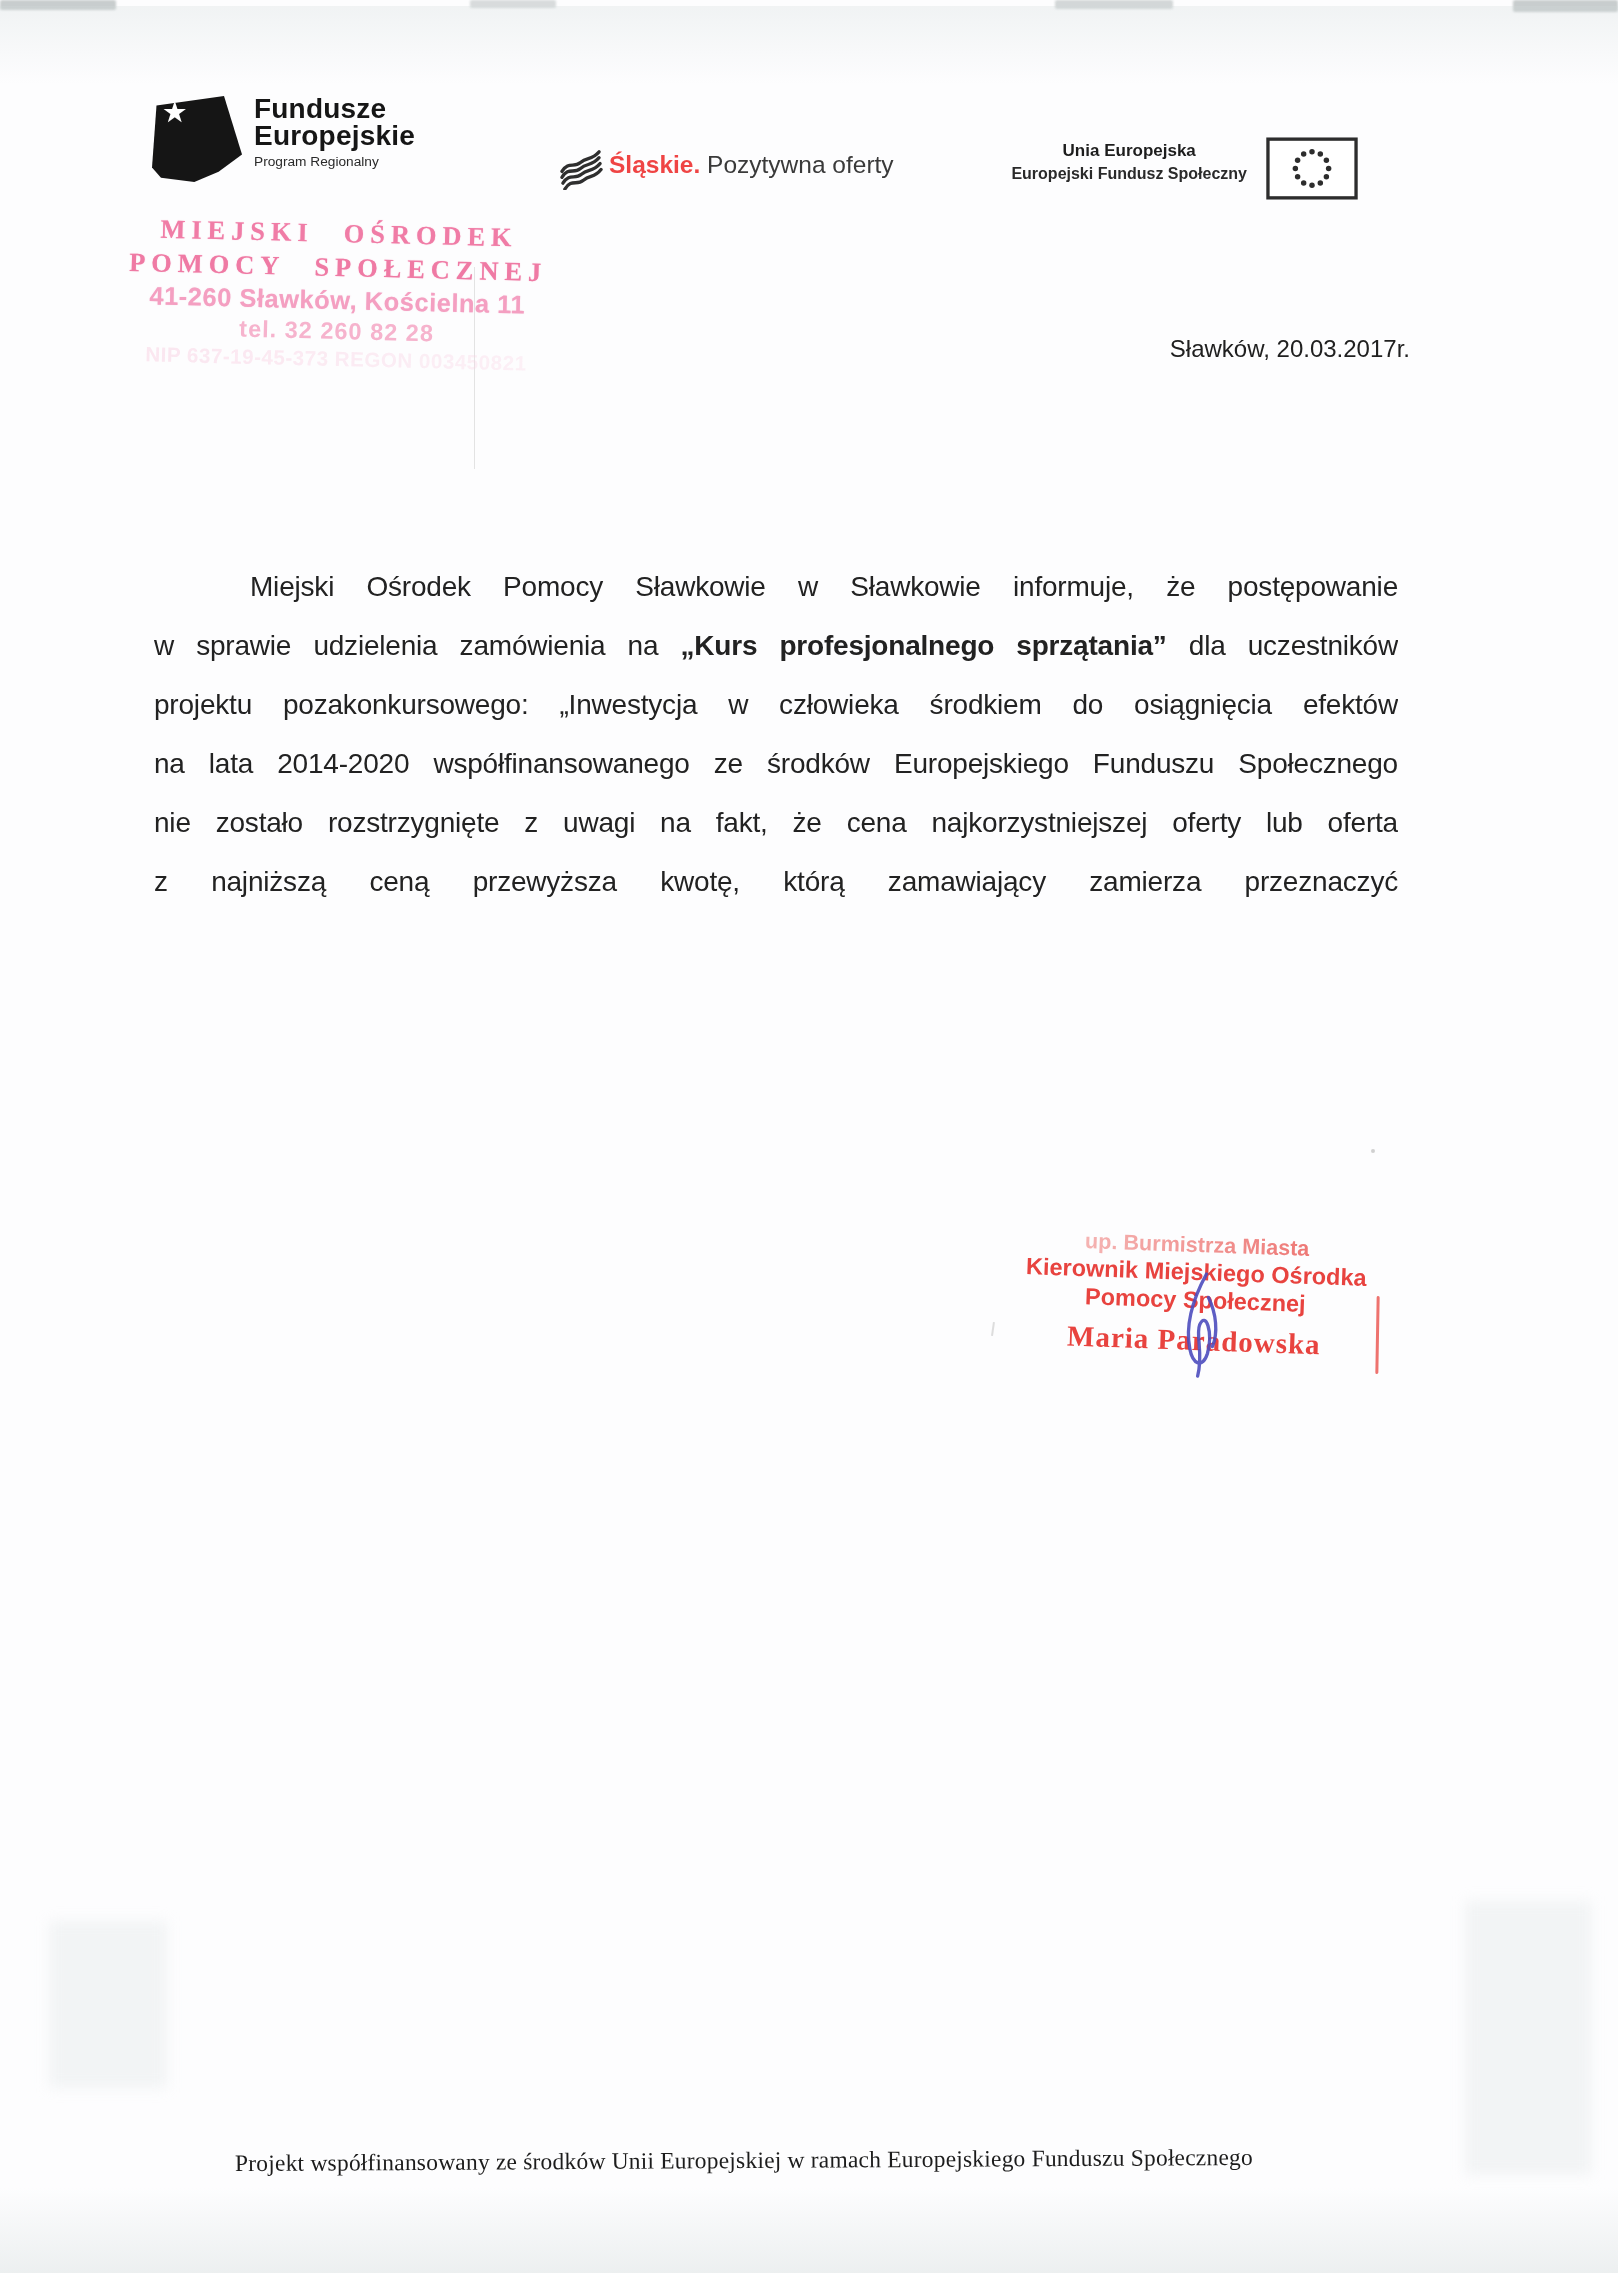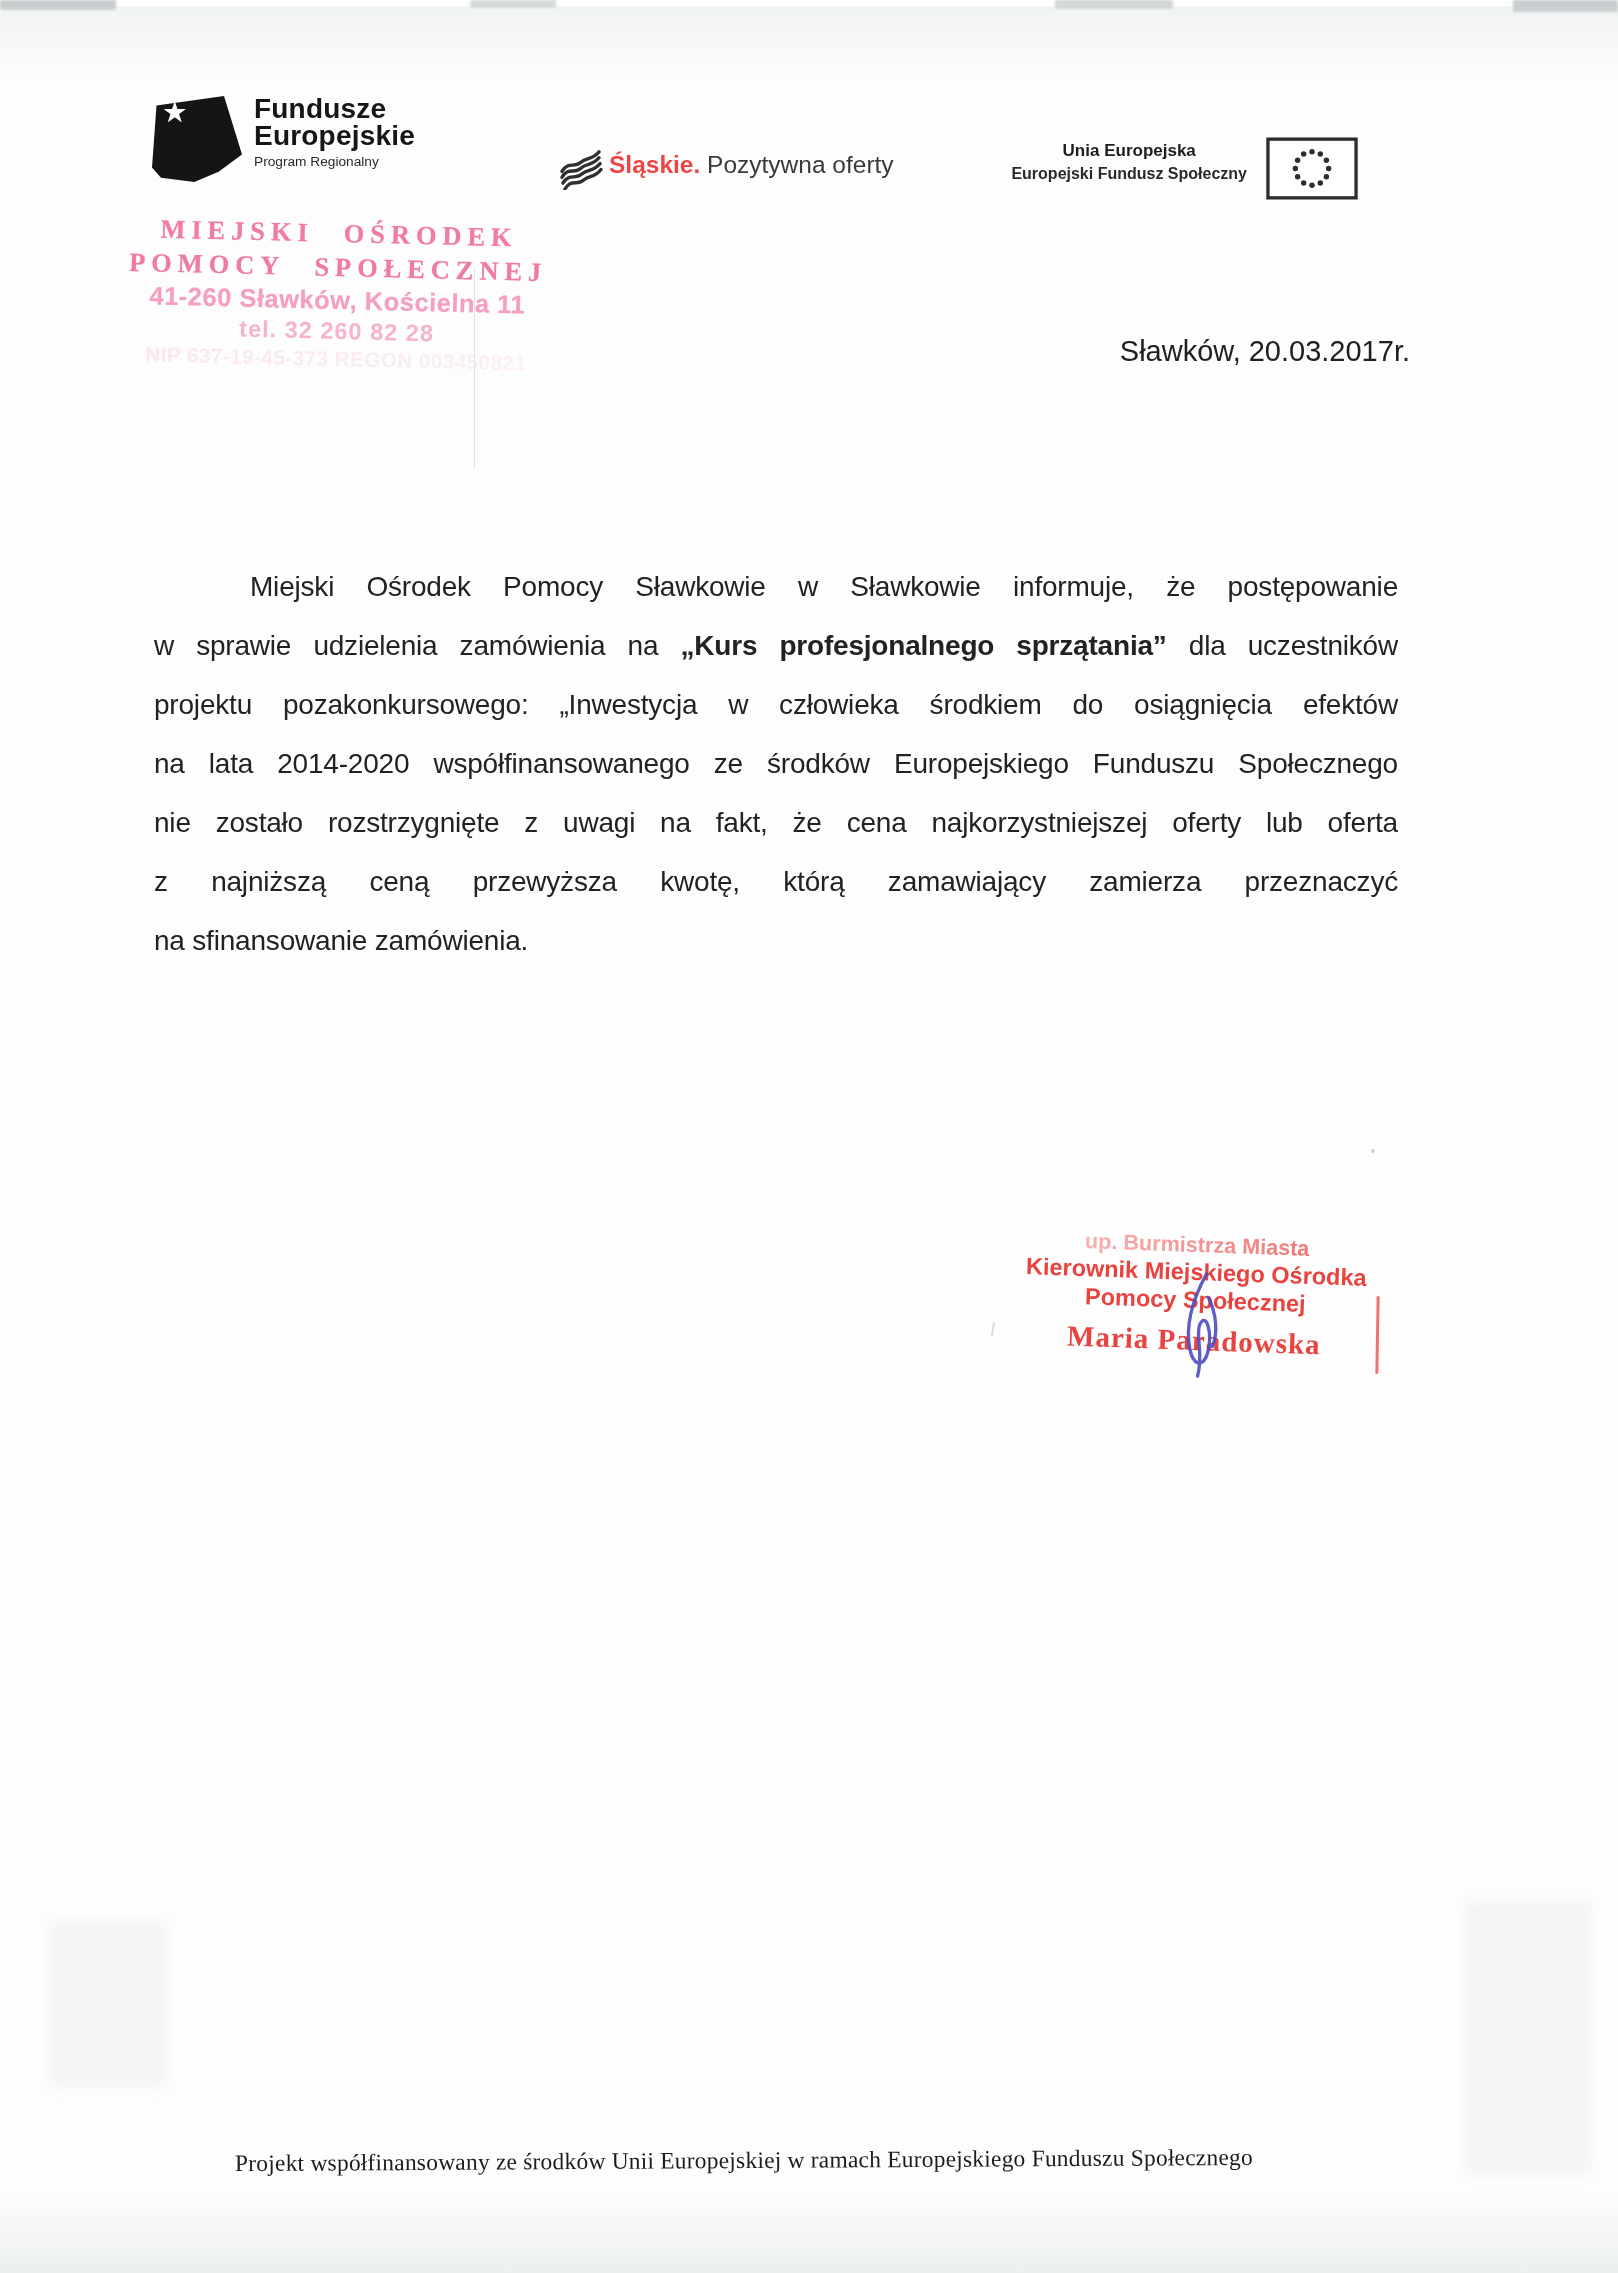--- a/index.html
+++ b/index.html
@@ -57,7 +57,7 @@
     -webkit-mask-image:linear-gradient(90deg, rgba(0,0,0,0.65), rgba(0,0,0,0.35)); }
 
   
-  .date-line { top:335px; right:208px; font-size:29px; color:#202020; }
+  .date-line { top:335px; right:208px; font-size:24px; color:#202020; }
 
   
   .body-block { left:154px; top:557px; width:1244px; font-size:28px; letter-spacing:-0.2px; color:#222; }

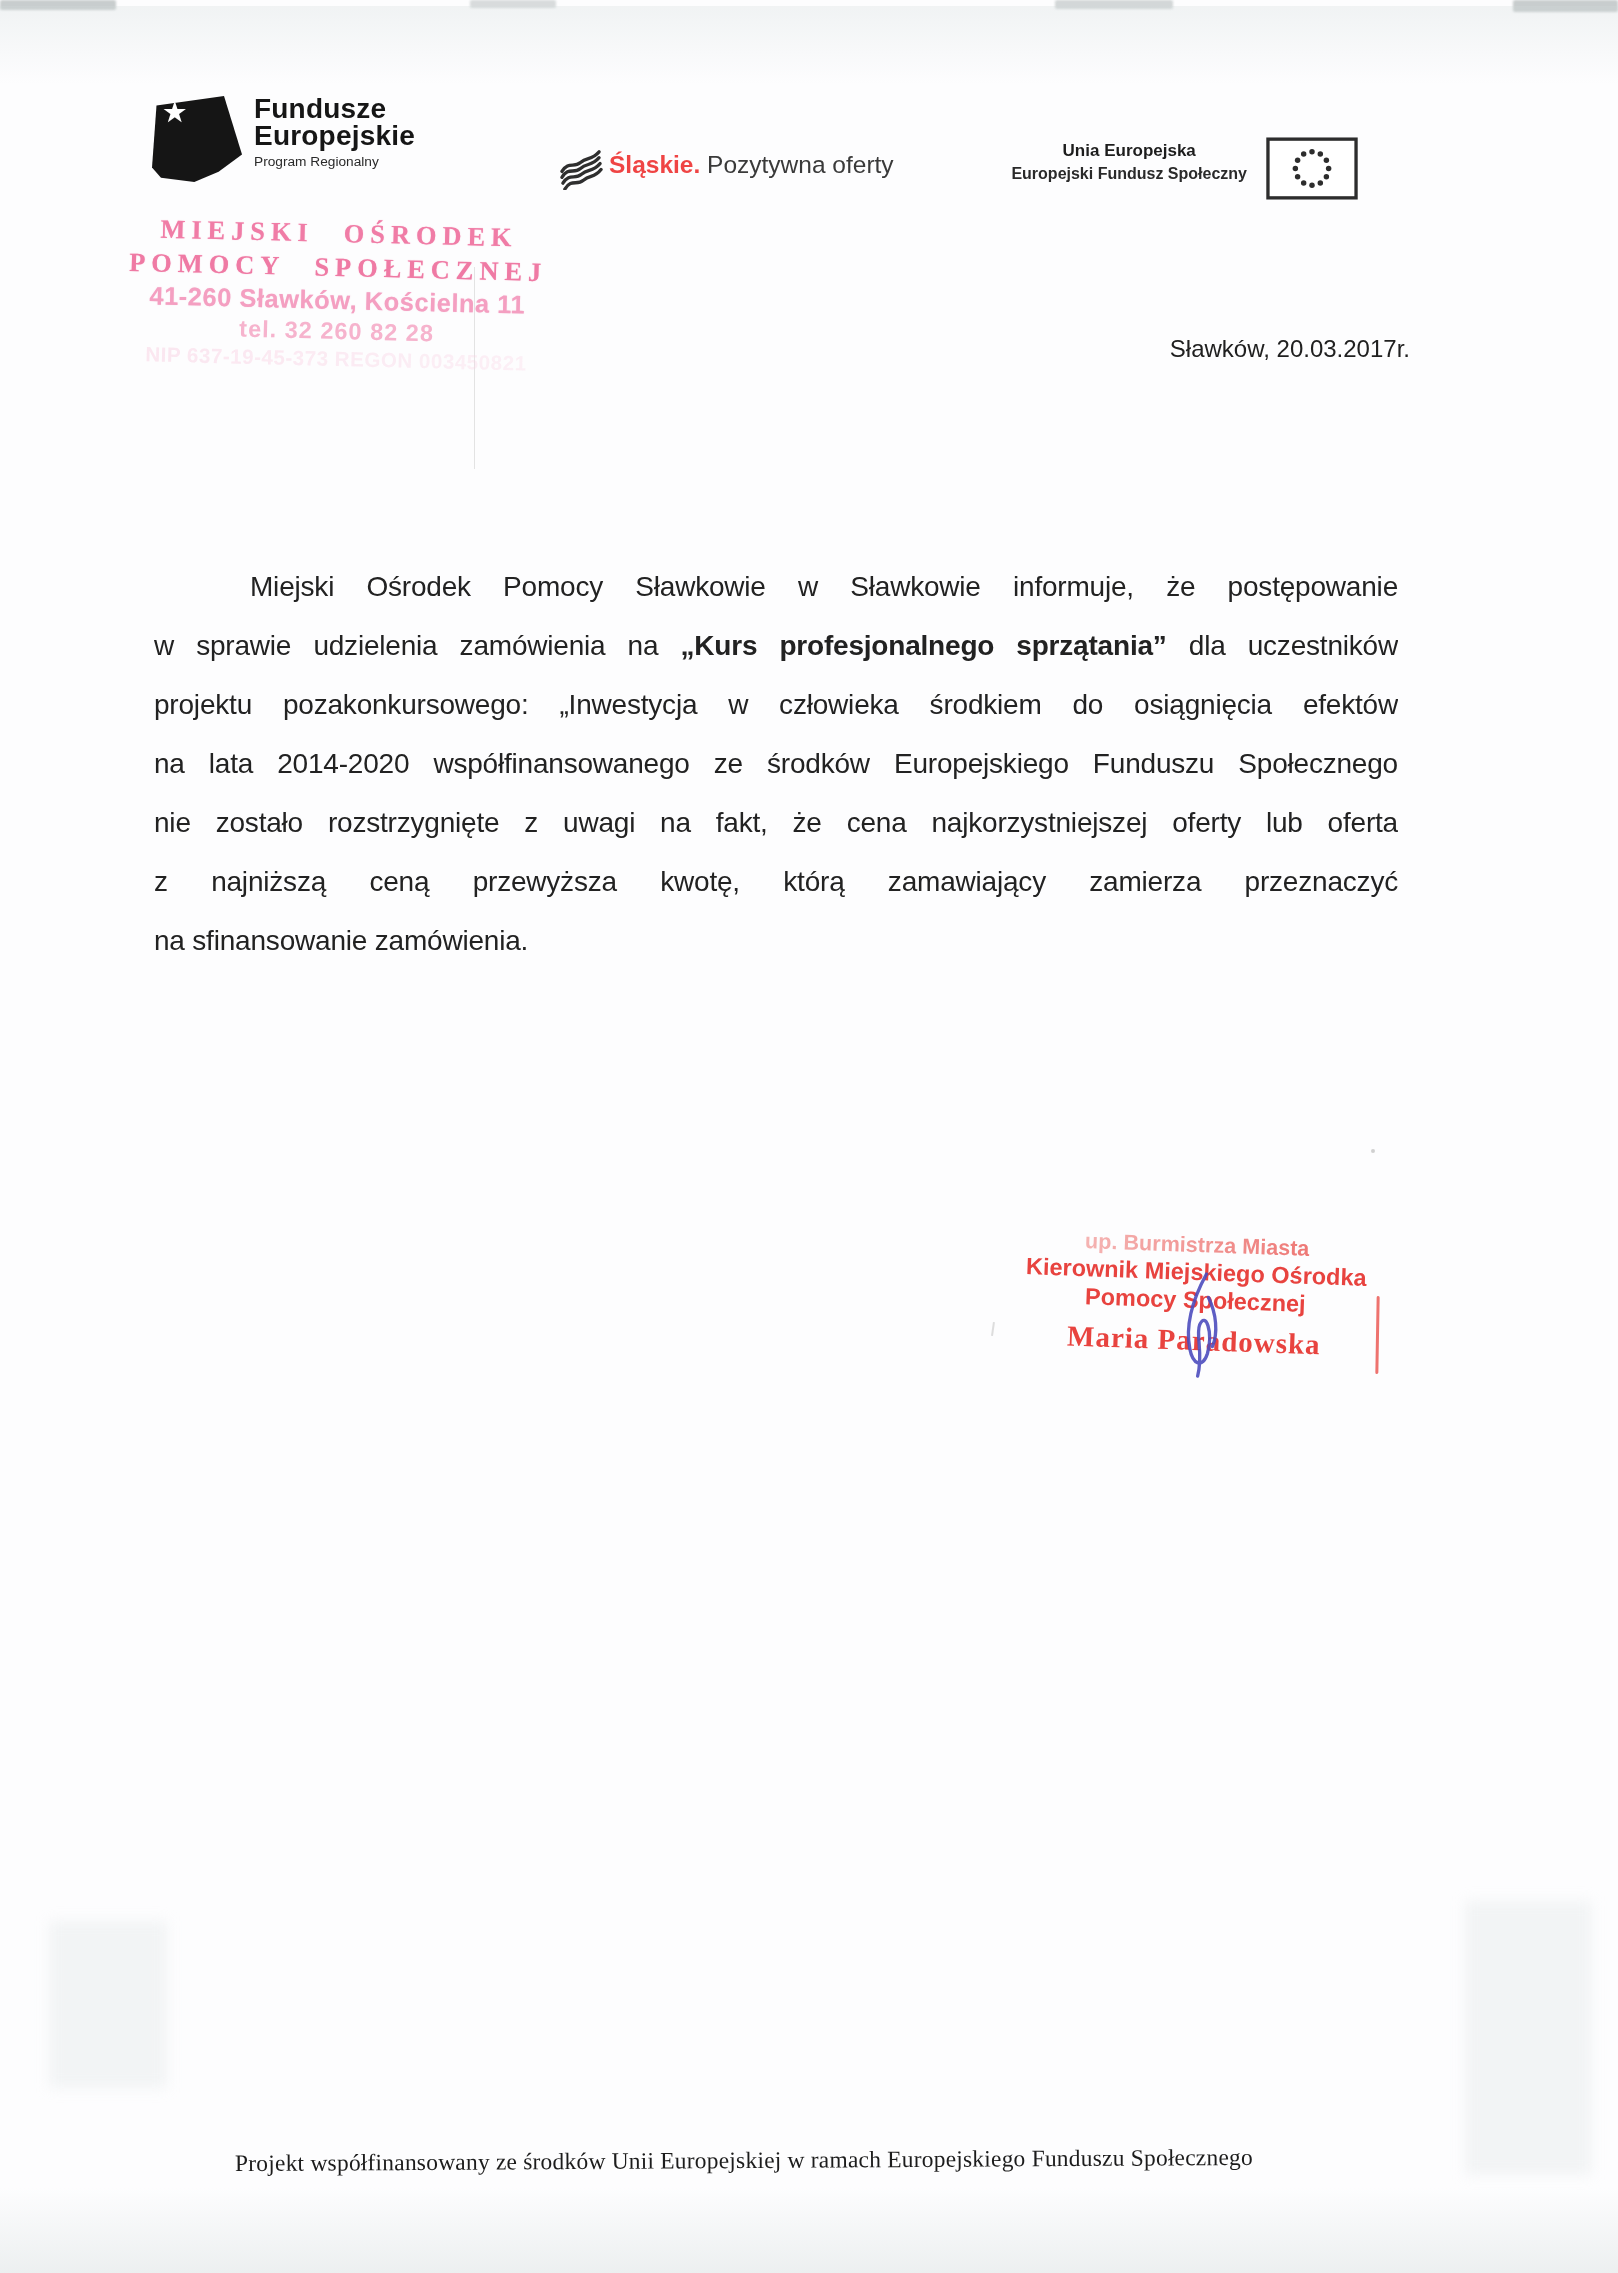--- a/index.html
+++ b/index.html
@@ -165,7 +165,6 @@
     <div class="jline">na lata 2014-2020 współfinansowanego ze środków Europejskiego Funduszu Społecznego</div>
     <div class="jline">nie zostało rozstrzygnięte z uwagi na fakt, że cena najkorzystniejszej oferty lub oferta</div>
     <div class="jline">z najniższą ceną przewyższa kwotę, którą zamawiający zamierza przeznaczyć</div>
-    <div class="jline last">na sfinansowanie zamówienia.</div>
   </div>
 
   <div class="abs sig-stamp">

